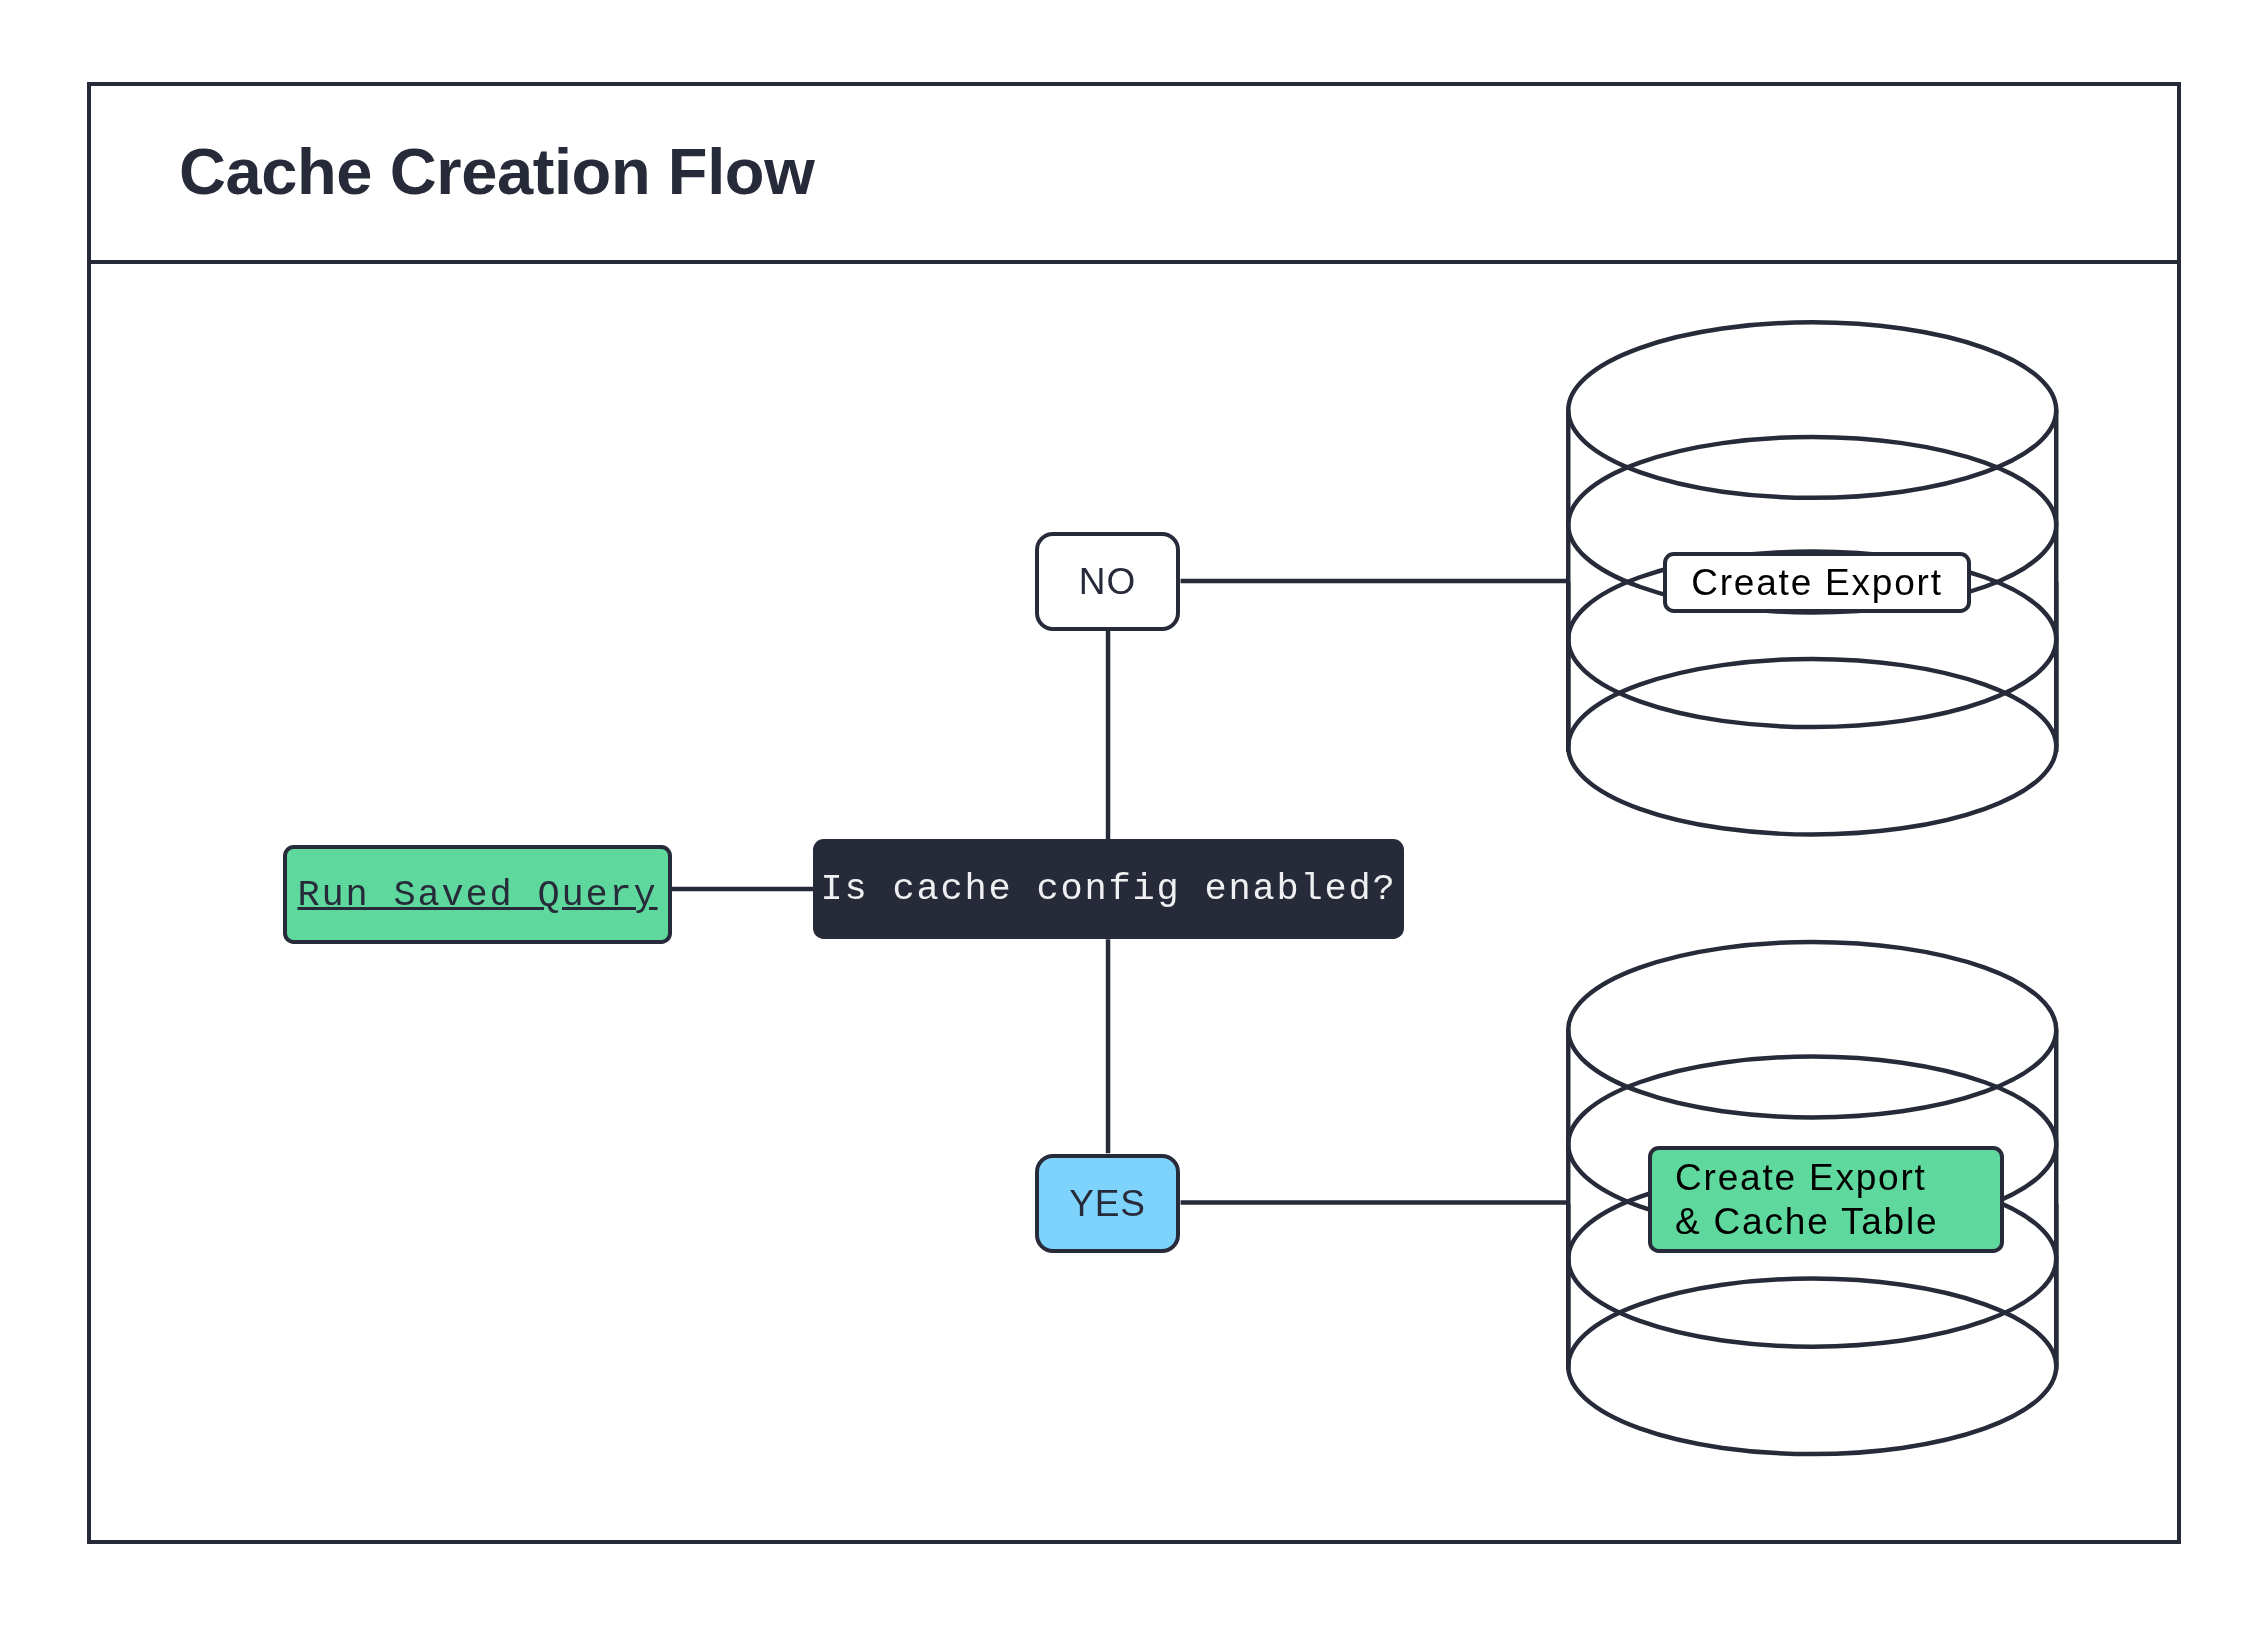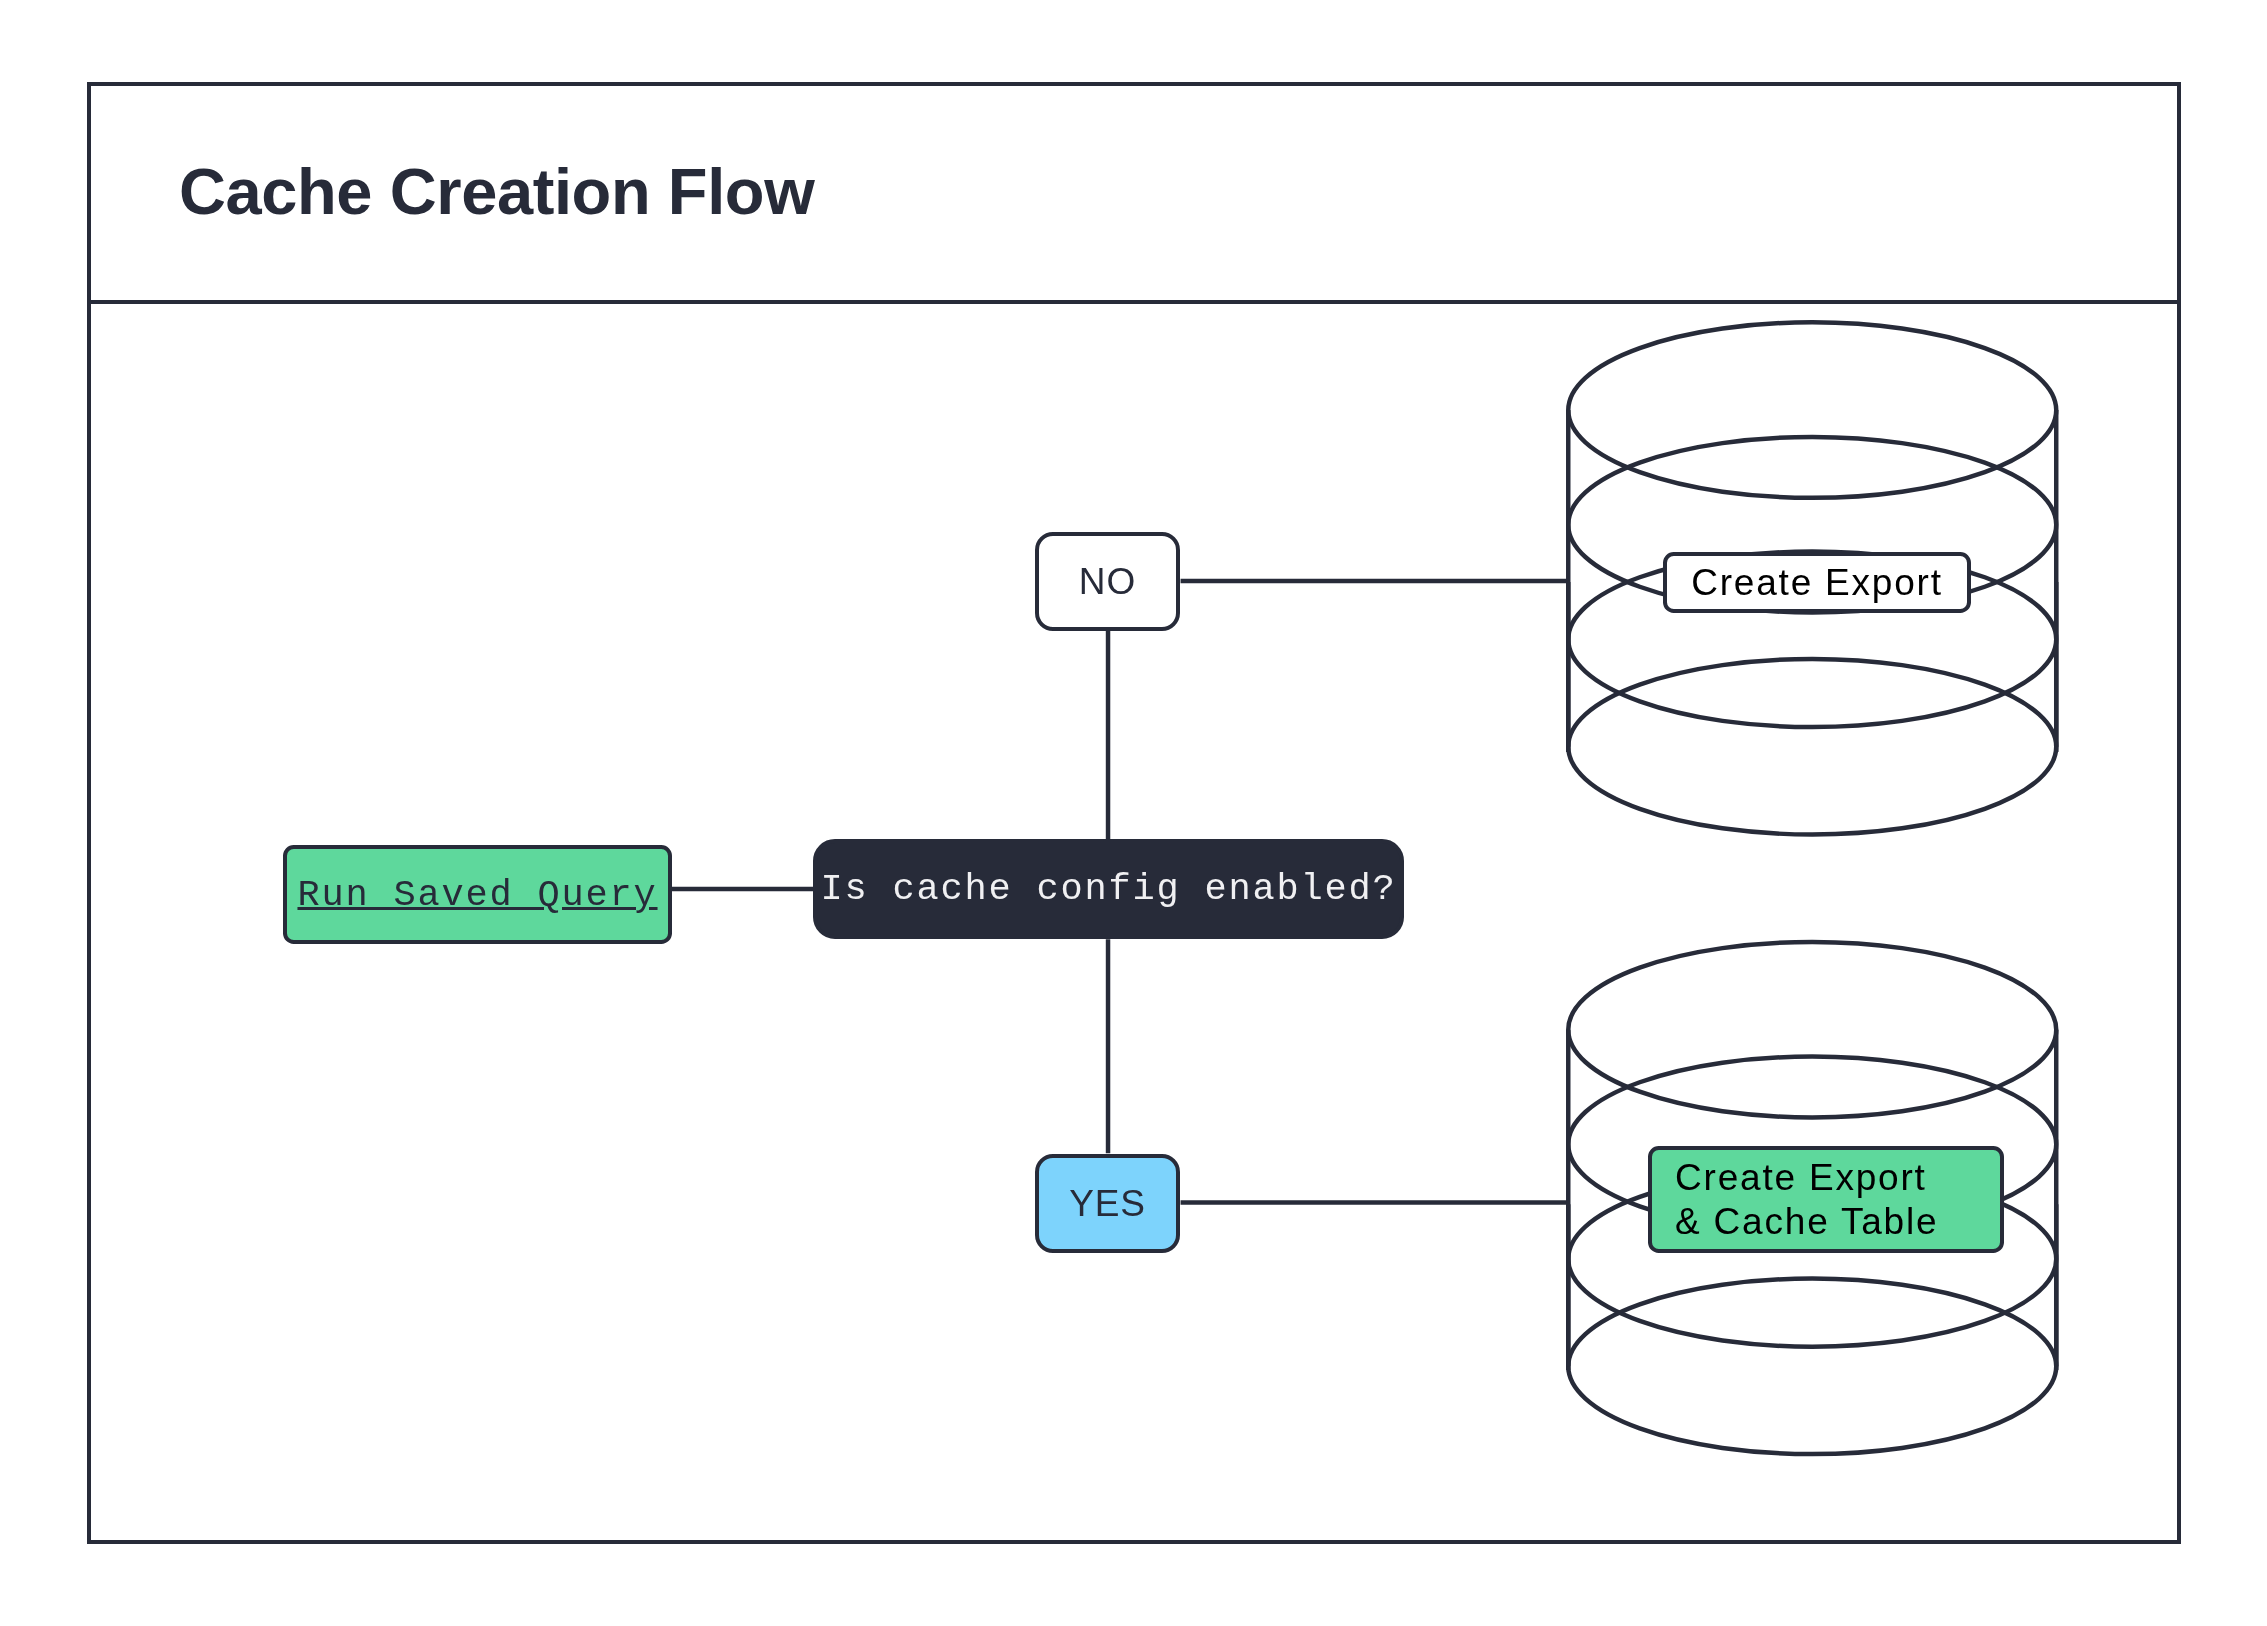--- a/index.html
+++ b/index.html
@@ -39,7 +39,7 @@
     left: 87px;
     top: 82px;
     width: 2094px;
-    height: 222px;
+    height: 182px;
     box-sizing: border-box;
     border-bottom: 4.5px solid #272b39;
     display: flex;

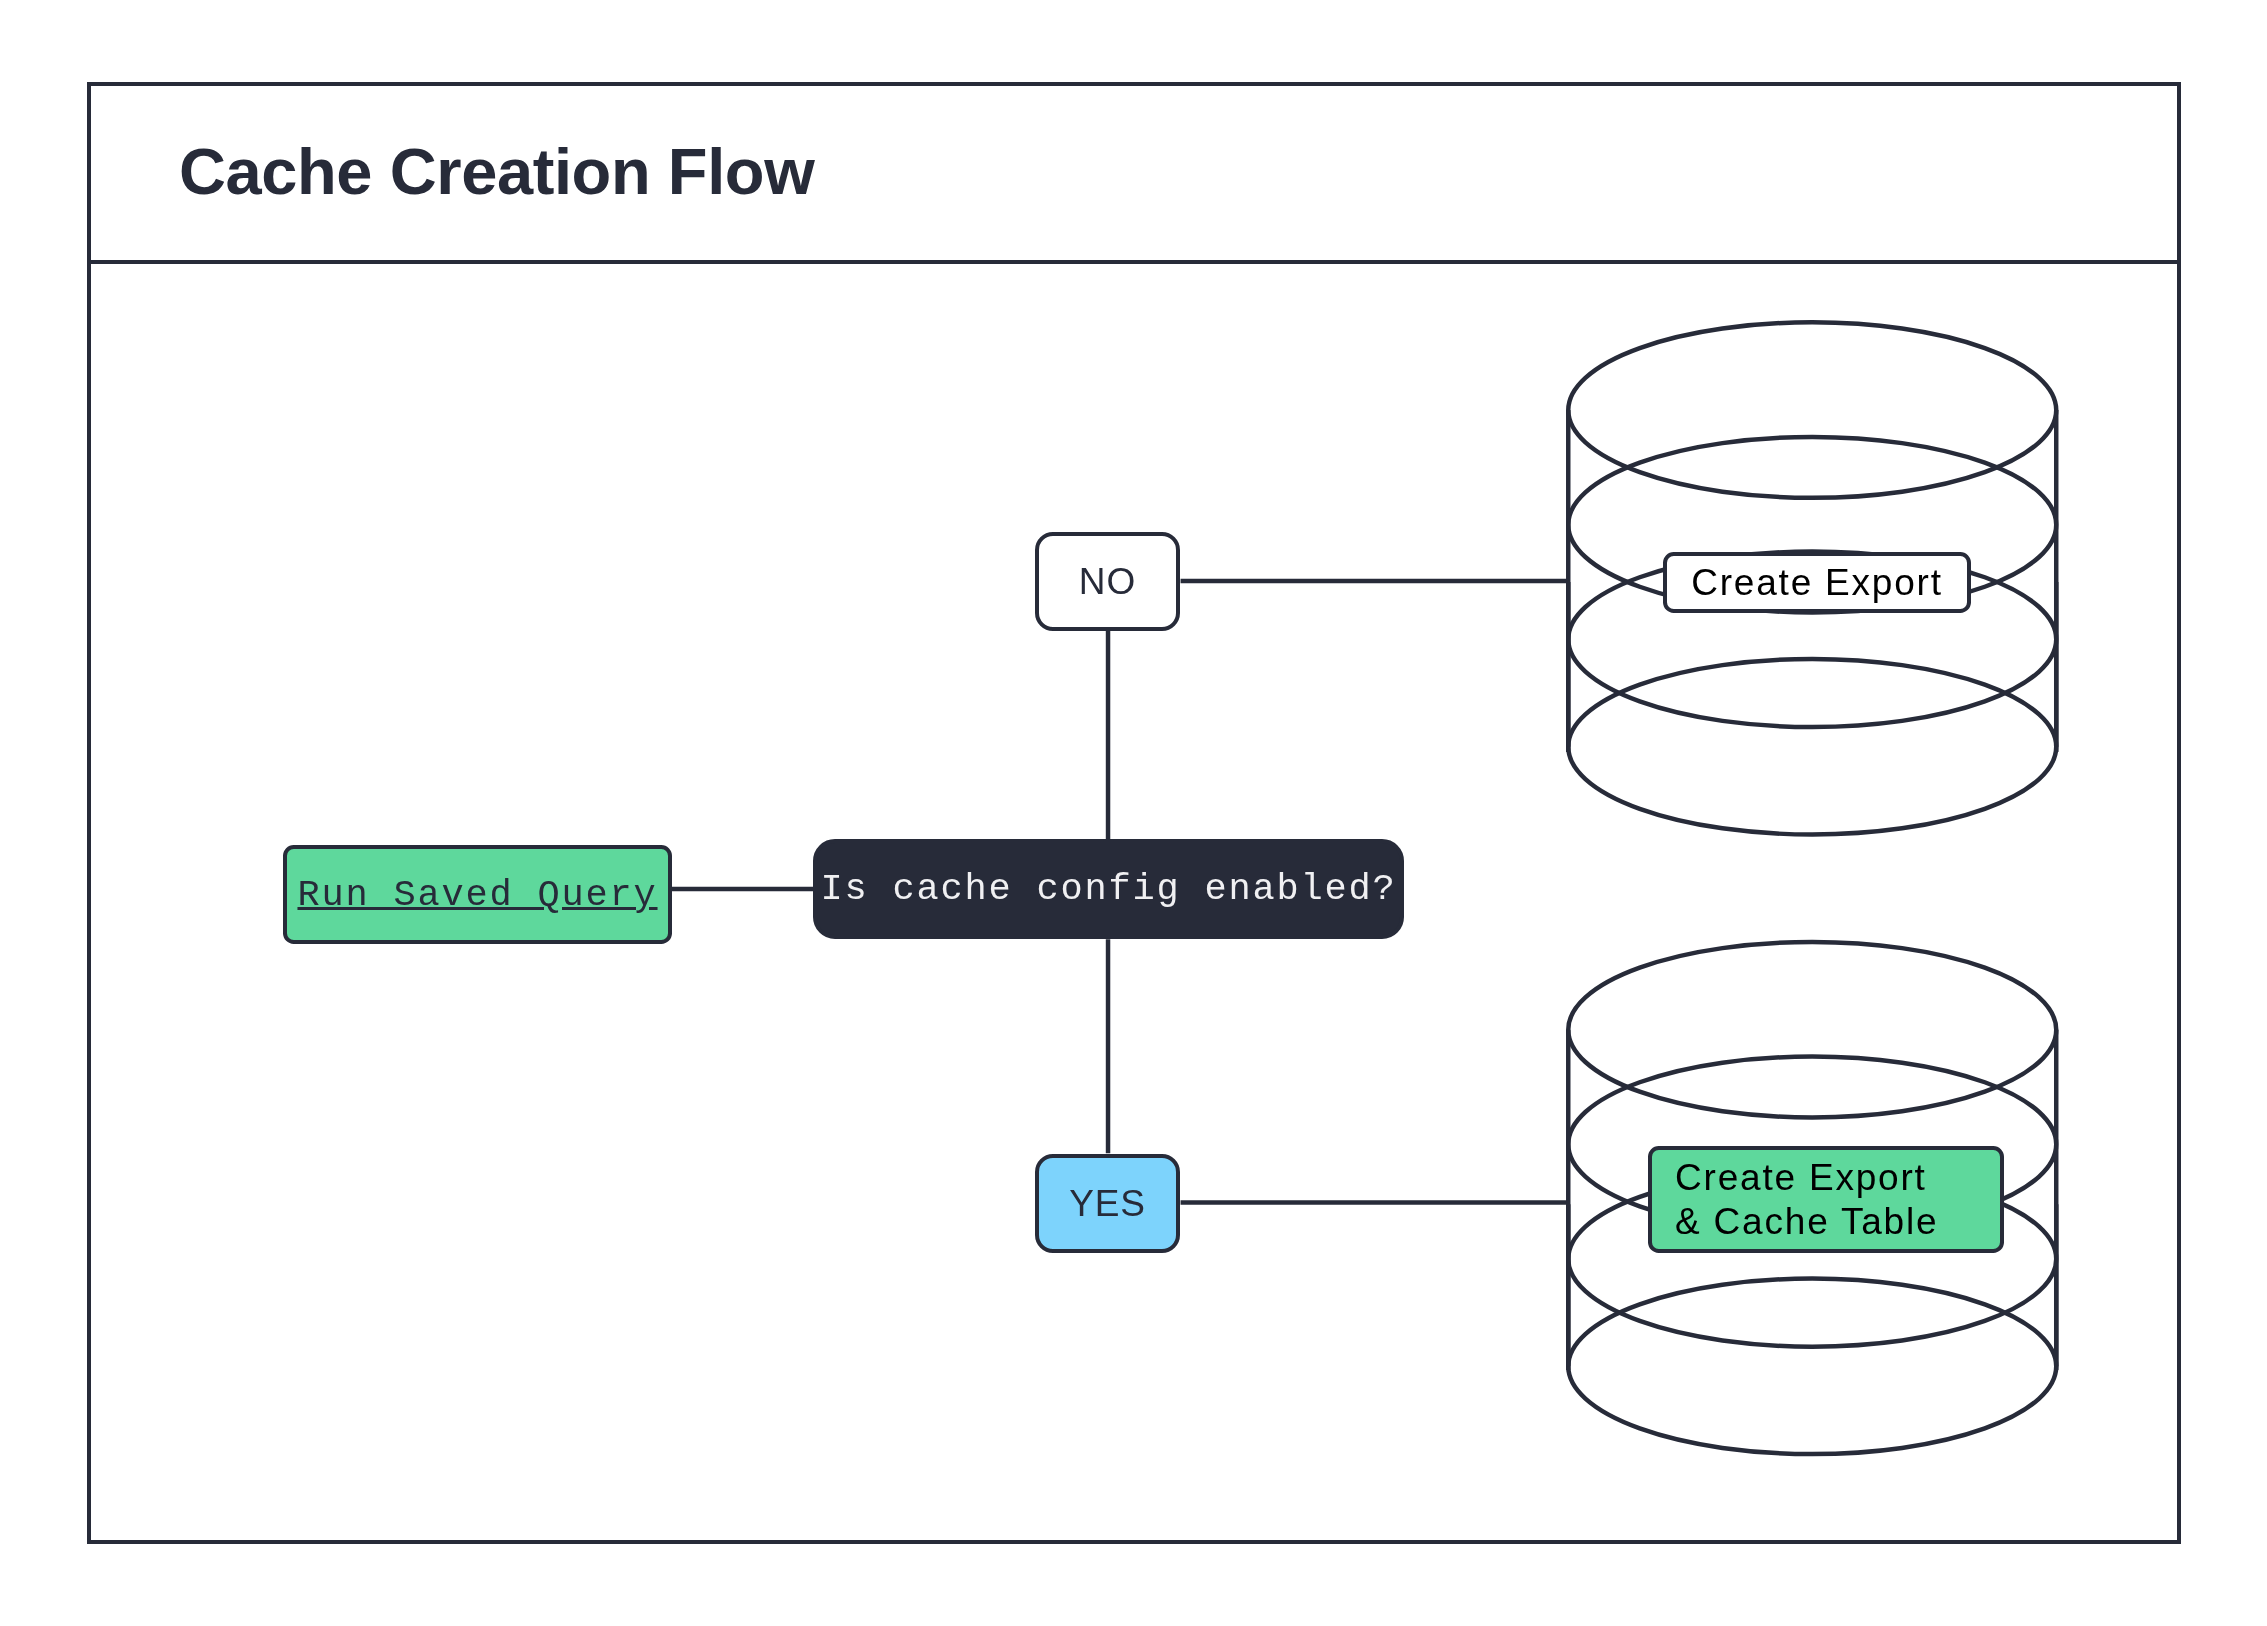--- a/index.html
+++ b/index.html
@@ -101,7 +101,6 @@
     color: #f0f0f2;
     font-size: 37px;
     letter-spacing: 1.8px;
-    border-radius: 22px;
   }
 
   .node-branch {

